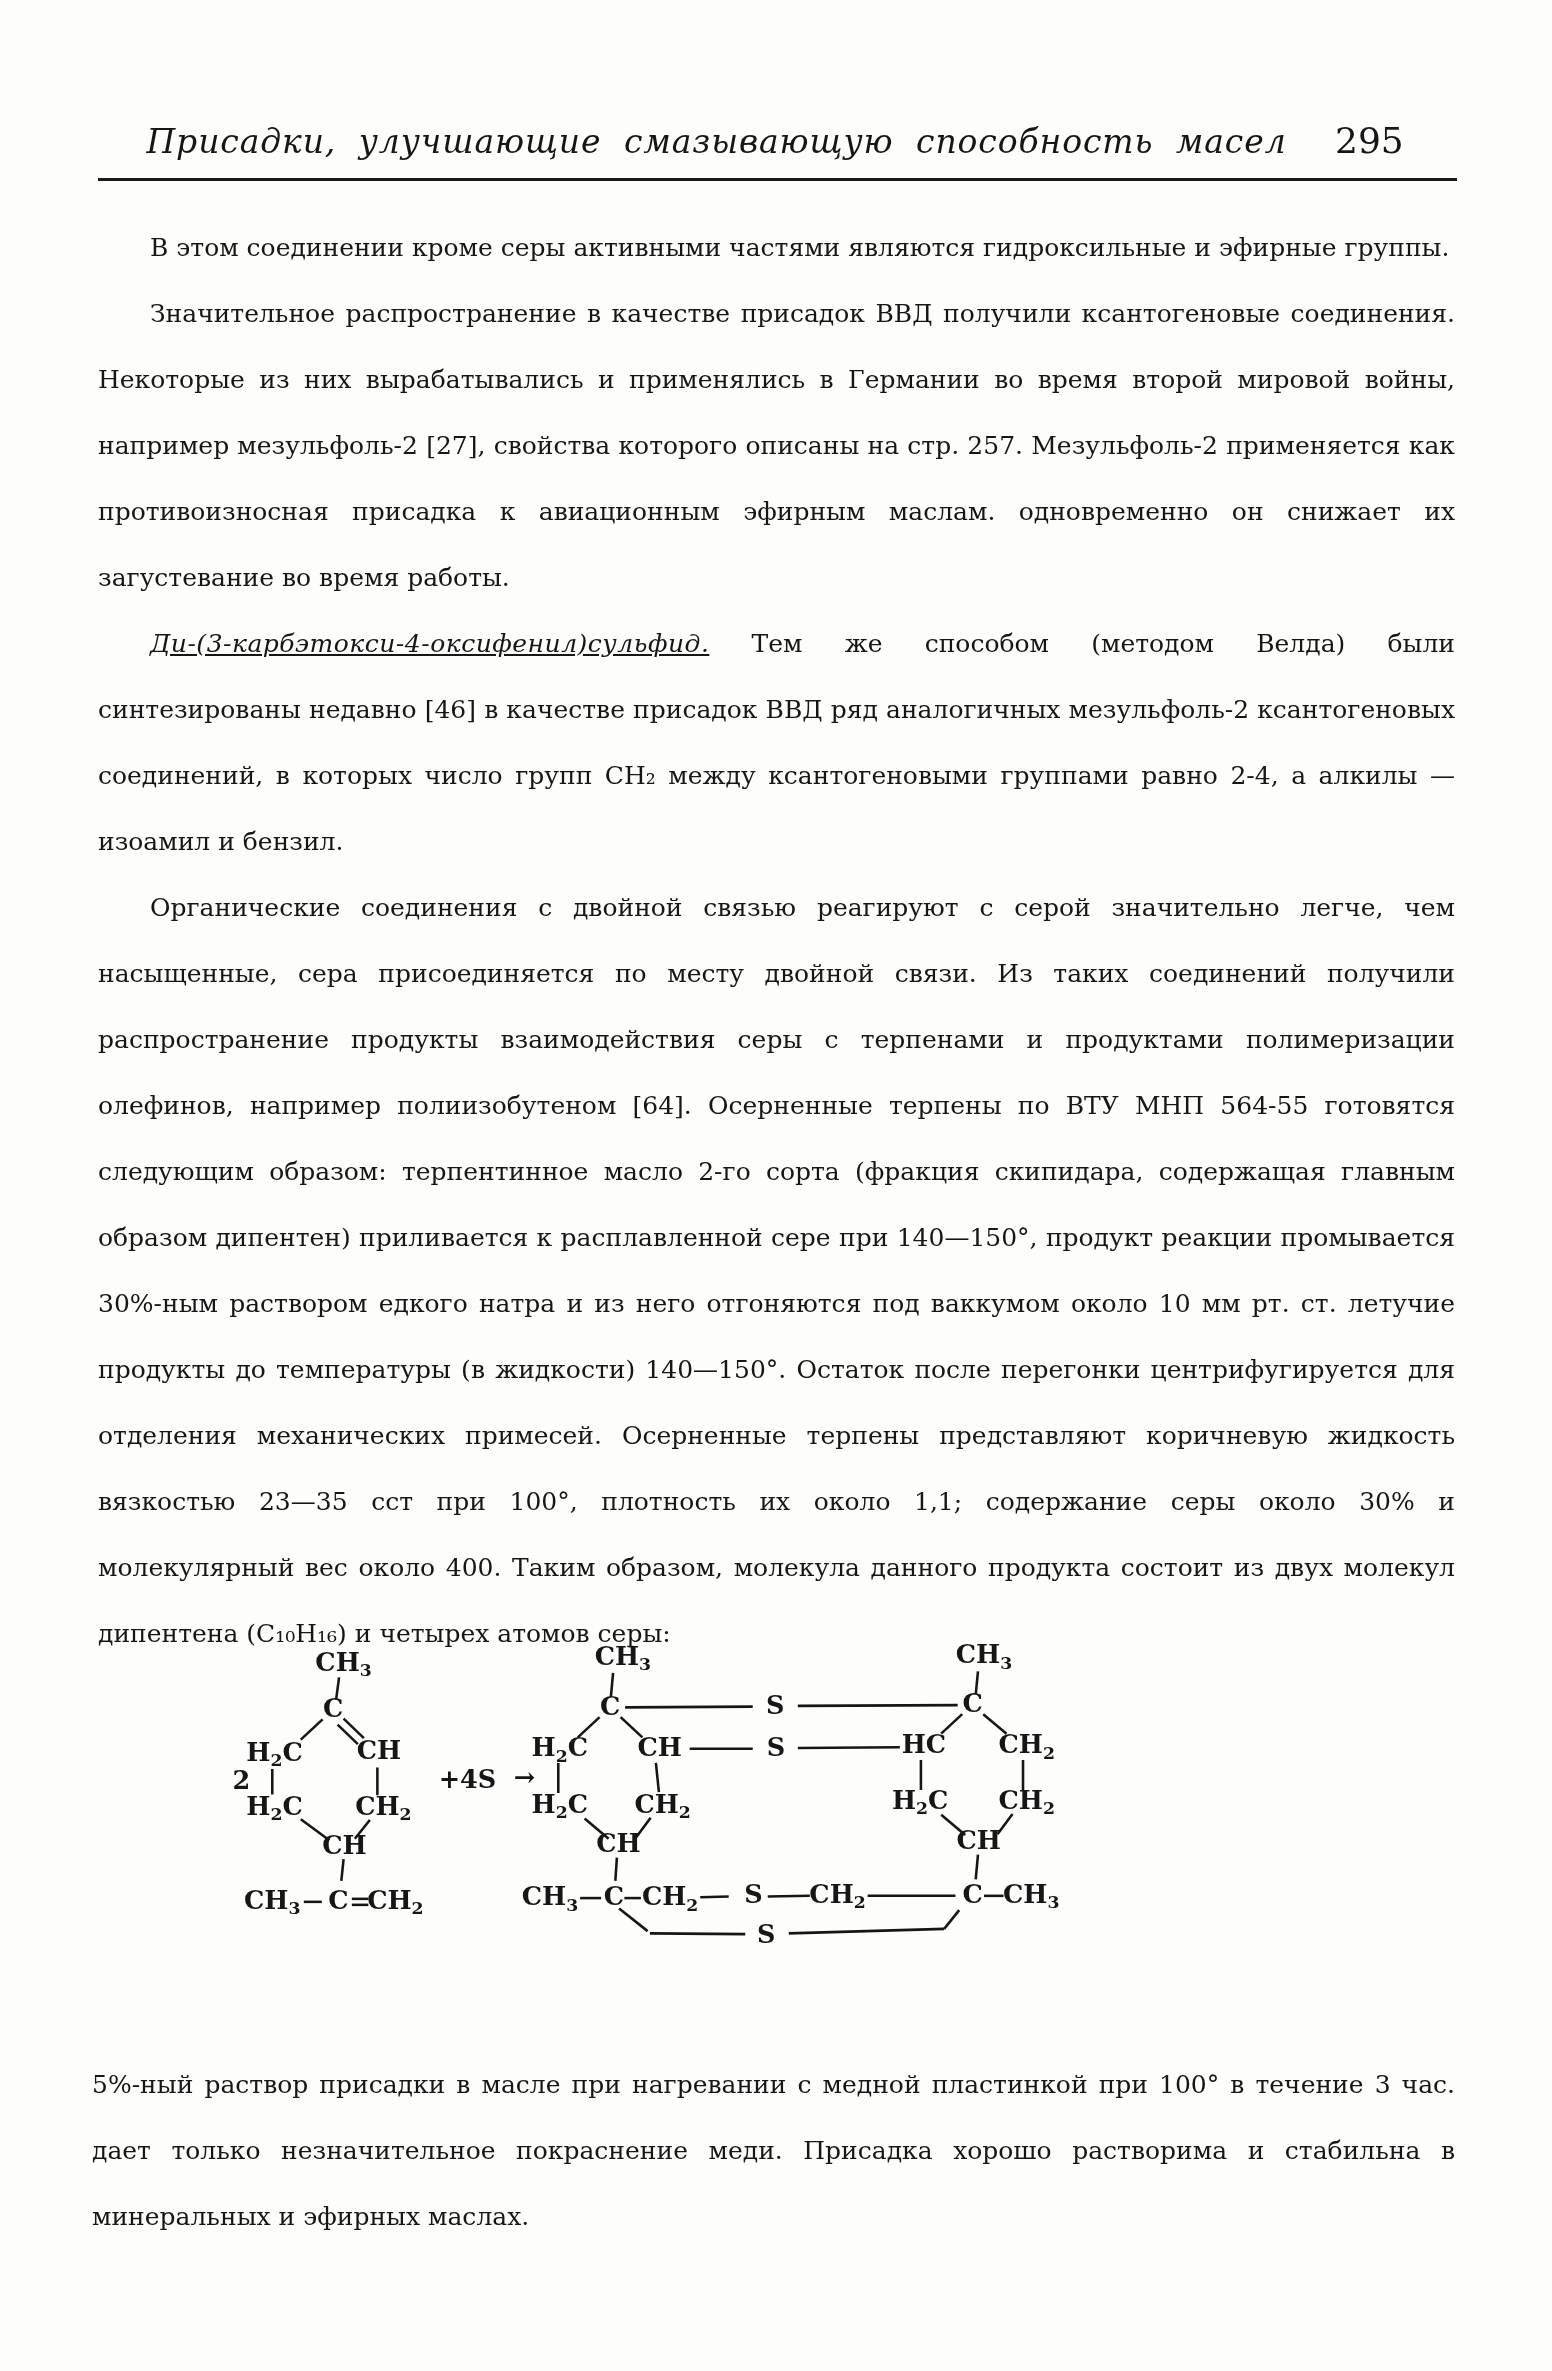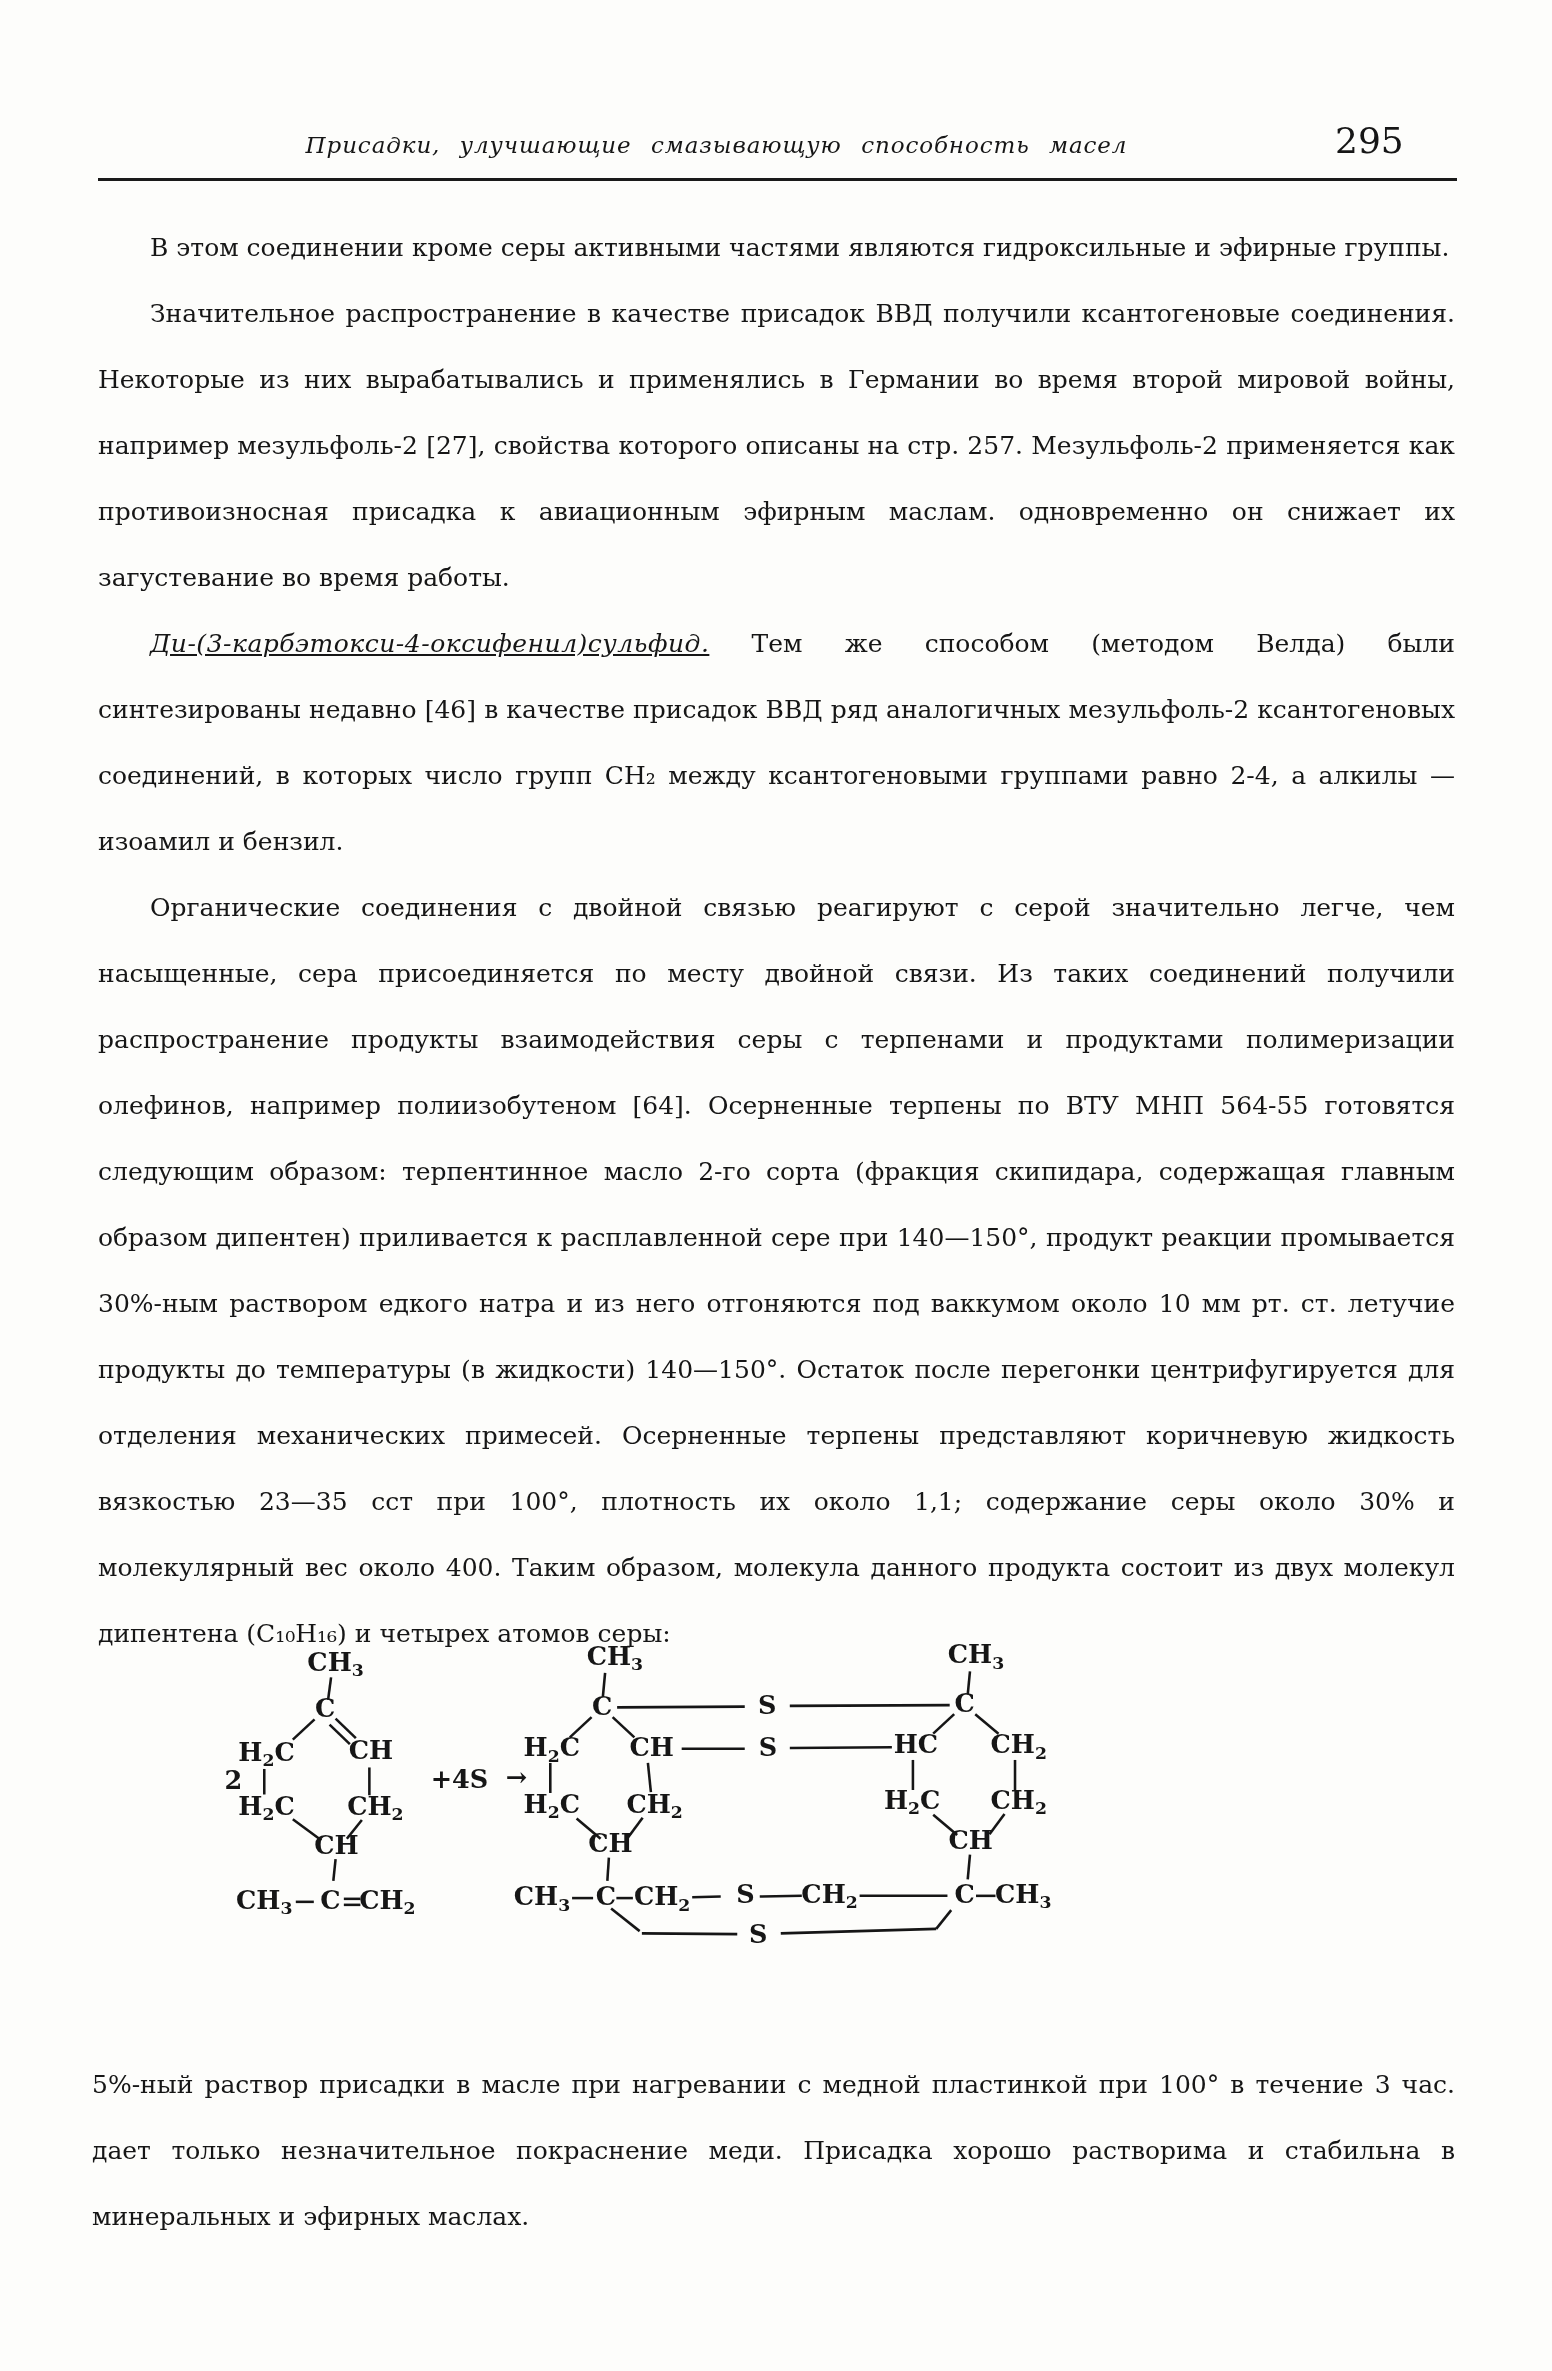--- a/index.html
+++ b/index.html
@@ -20,7 +20,7 @@
   }
   .running-head .title{
     flex:1;text-align:center;
-    font-style:italic;font-size:23px;
+    font-style:italic;font-size:33px;
     letter-spacing:0.9px;word-spacing:11.2px;
     white-space:nowrap;
   }

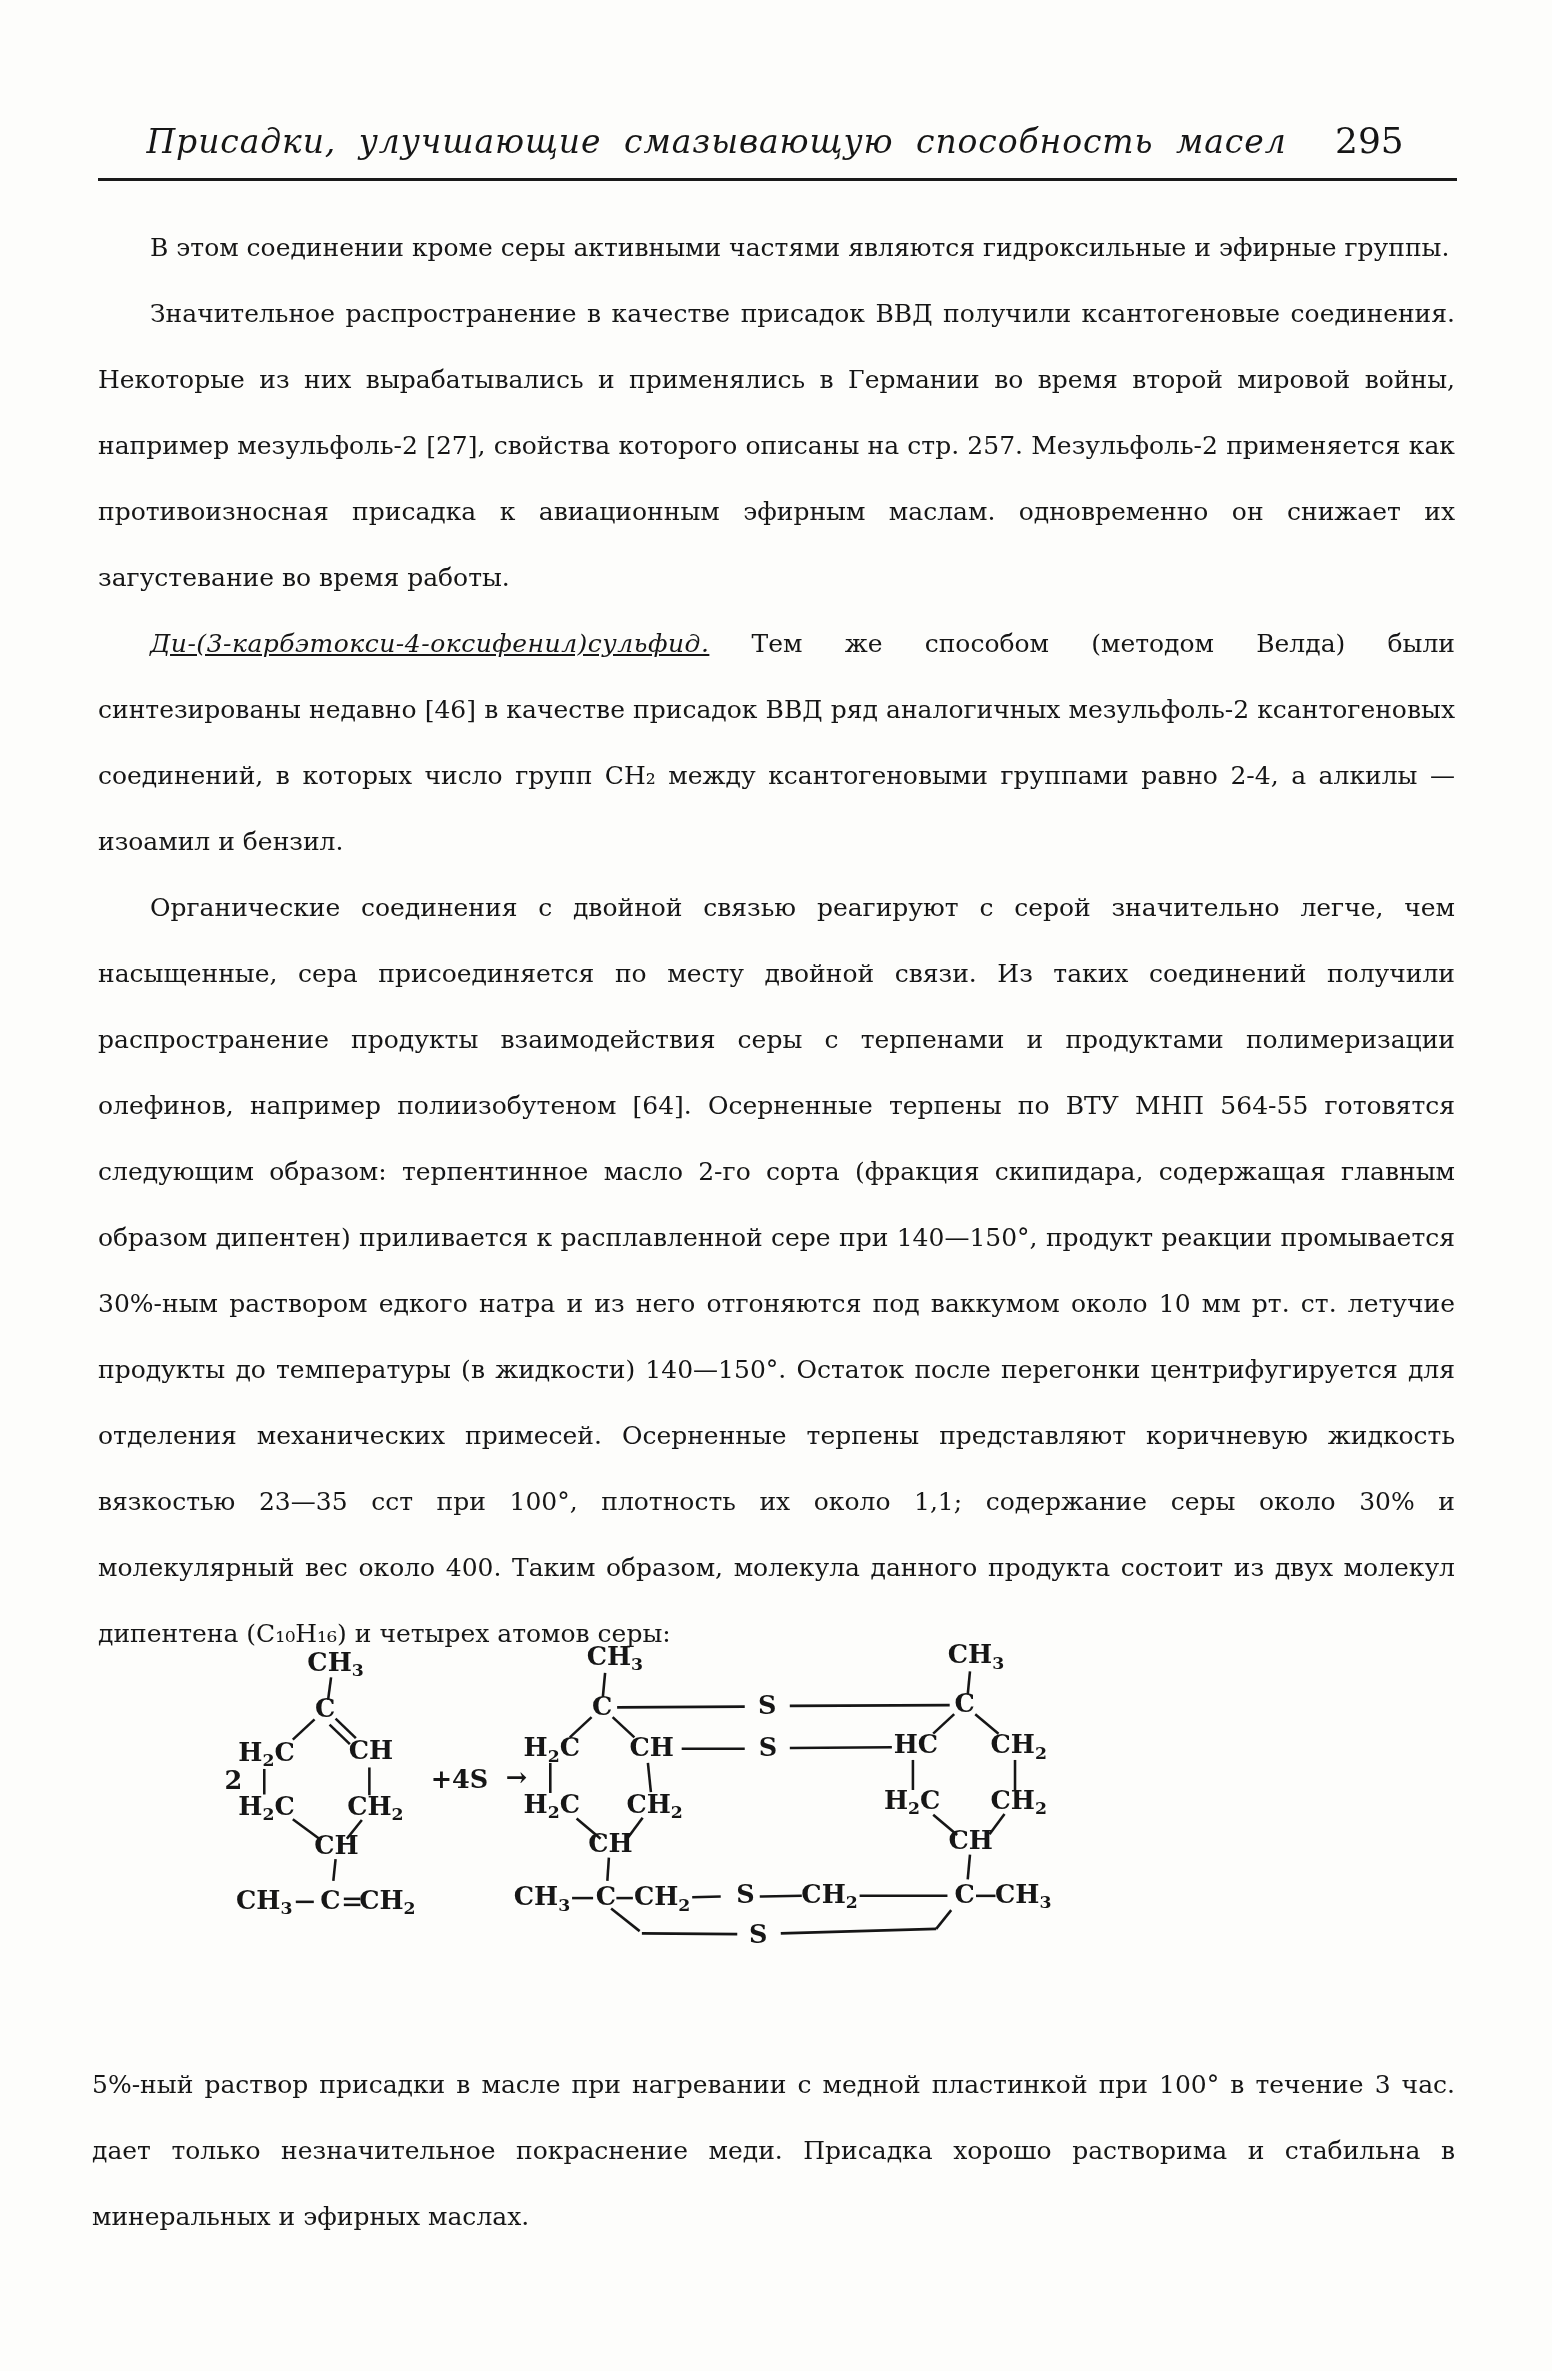--- a/index.html
+++ b/index.html
@@ -38,7 +38,7 @@
   .para.no-indent{text-indent:0;}
   .para .lead{font-style:italic;letter-spacing:0.5px;text-decoration:underline;}
   .diagram{
-    position:absolute;left:0;top:1574px;width:1244px;height:468px;
+    position:absolute;left:8px;top:1574px;width:1244px;height:468px;
   }
   .diagram svg{width:100%;height:100%;display:block;}
   .diagram line{stroke:#161616;stroke-width:3.4;stroke-linecap:butt;}

